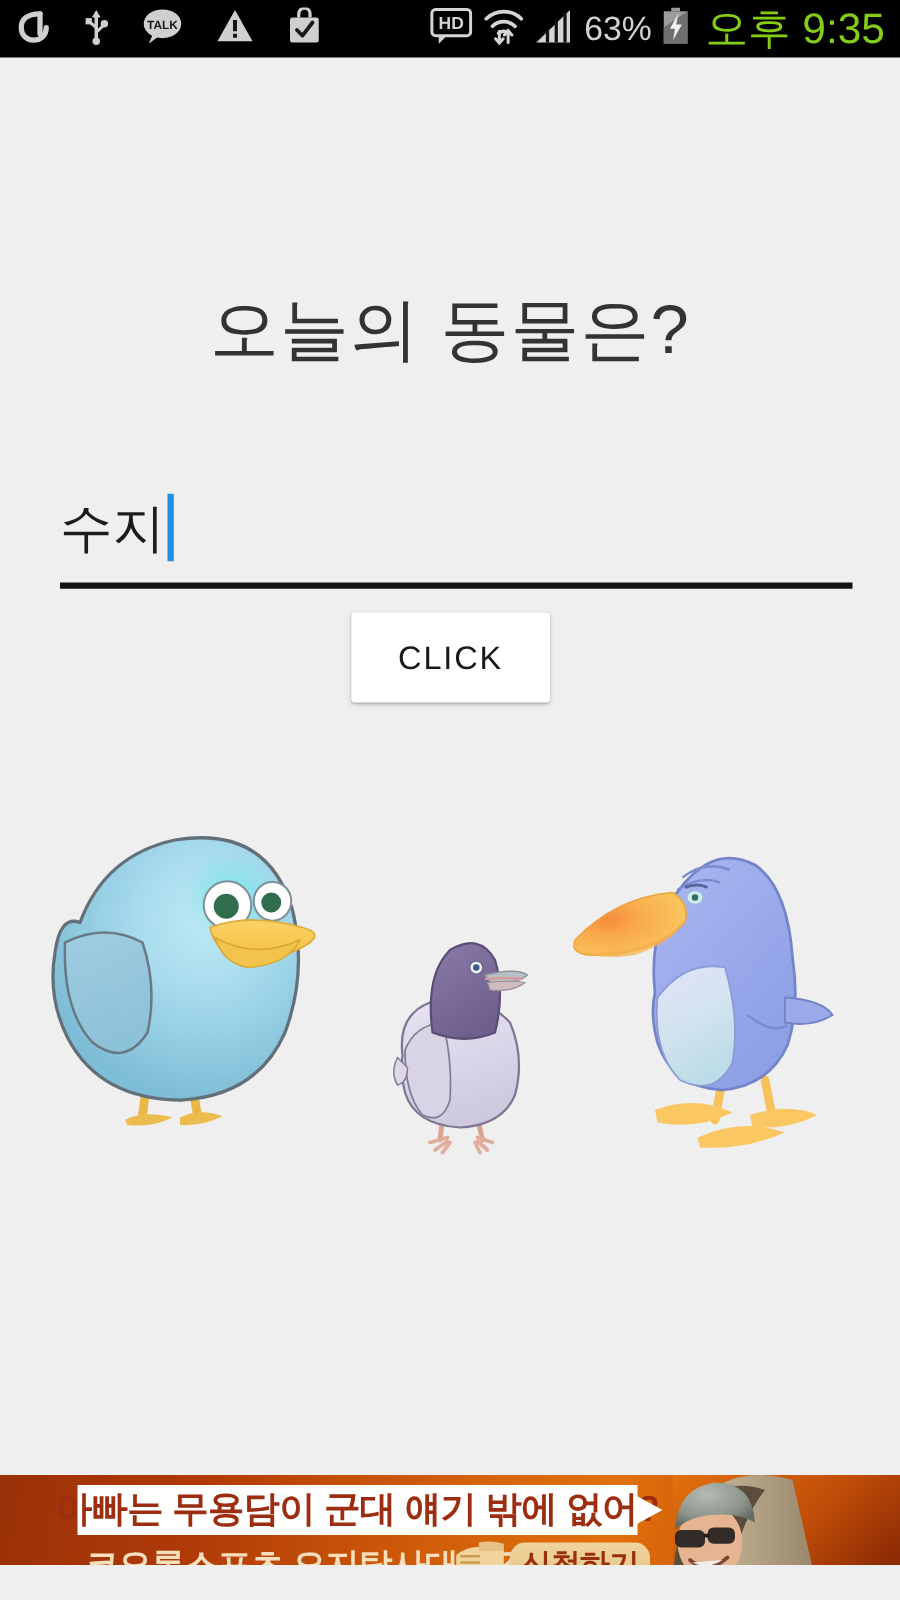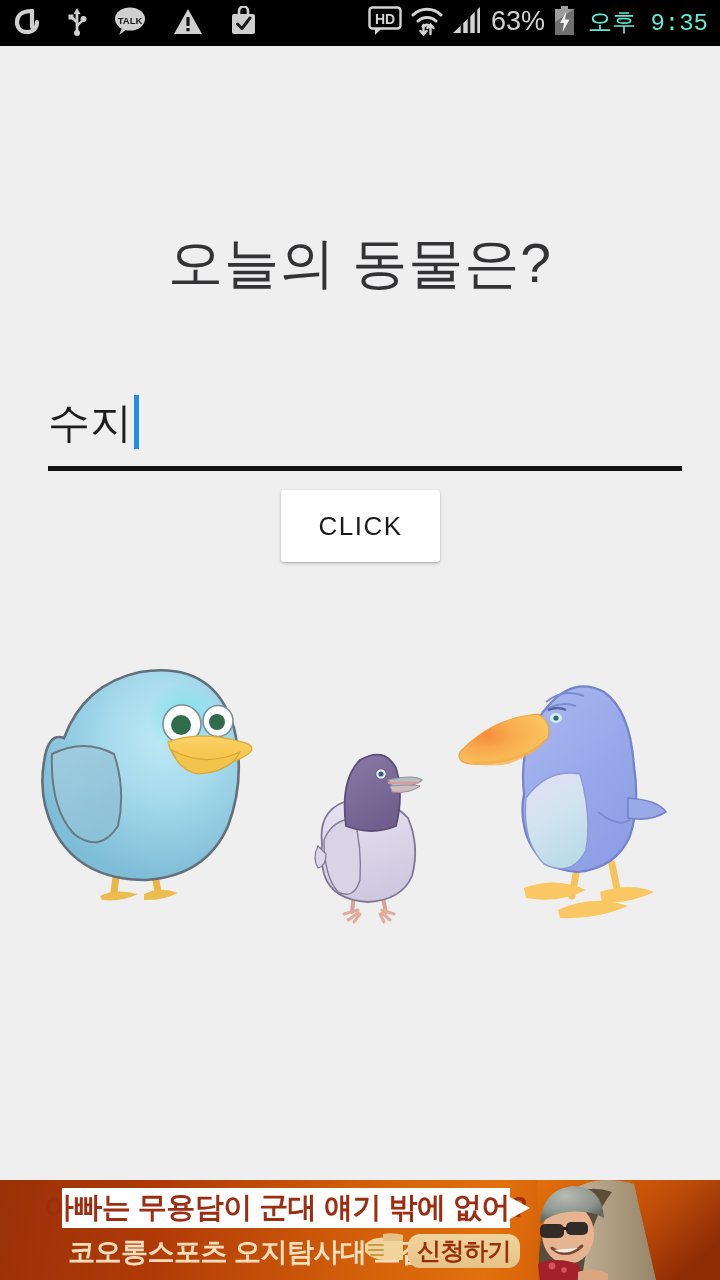--- a/index.html
+++ b/index.html
@@ -21,7 +21,7 @@
     z-index:50;
   }
   .sb-left{ display:flex; align-items:center; gap:27px; }
-  .sb-right{ display:flex; align-items:flex-start; gap:9px; margin-left:auto; }
+  .sb-right{ display:flex; align-items:center; gap:9px; margin-left:auto; }
   .sb-icon{ display:block; }
   .sb-clock{
     color:#5eead4; font-size:24px; margin-left:4px; white-space:nowrap;font-family:Liberation Mono, monospace;

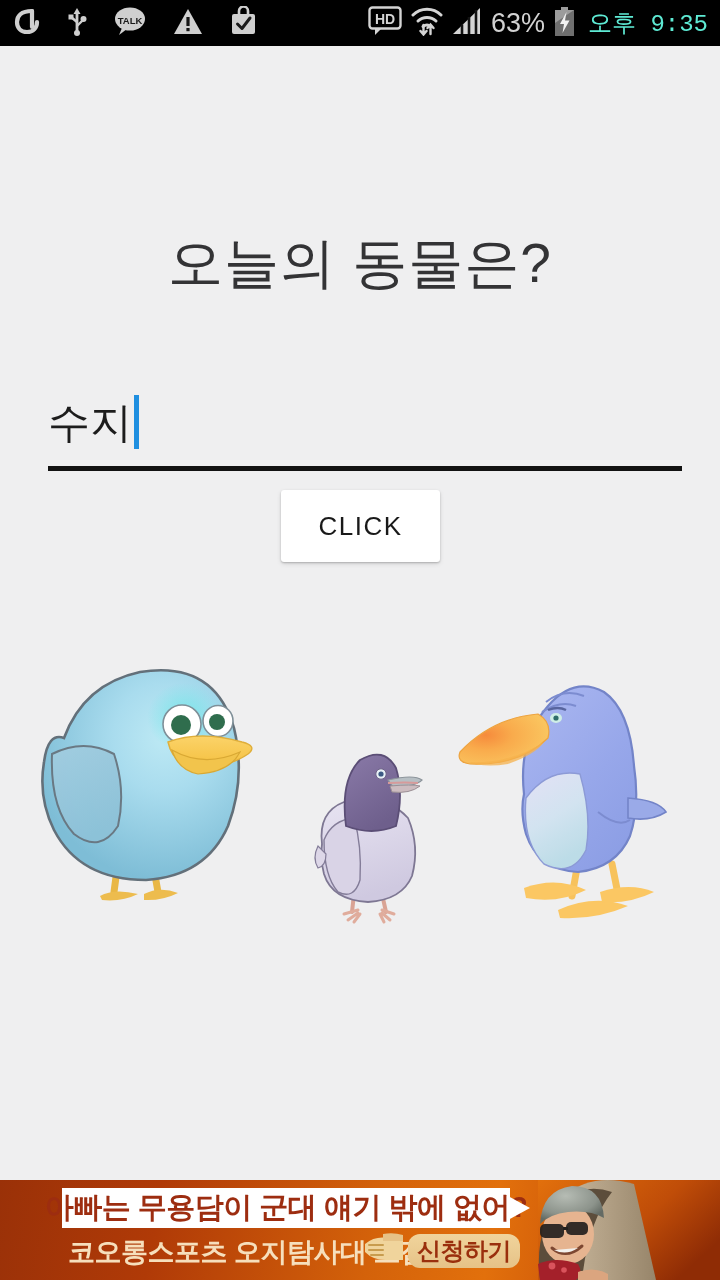--- a/index.html
+++ b/index.html
@@ -24,7 +24,7 @@
   .sb-right{ display:flex; align-items:center; gap:9px; margin-left:auto; }
   .sb-icon{ display:block; }
   .sb-clock{
-    color:#5eead4; font-size:24px; margin-left:4px; white-space:nowrap;font-family:Liberation Mono, monospace;
+    color:#84cc16; font-size:34px; margin-left:4px; white-space:nowrap;
   }
   .sb-pct{ color:#d2d2d2; font-size:27px; }
 

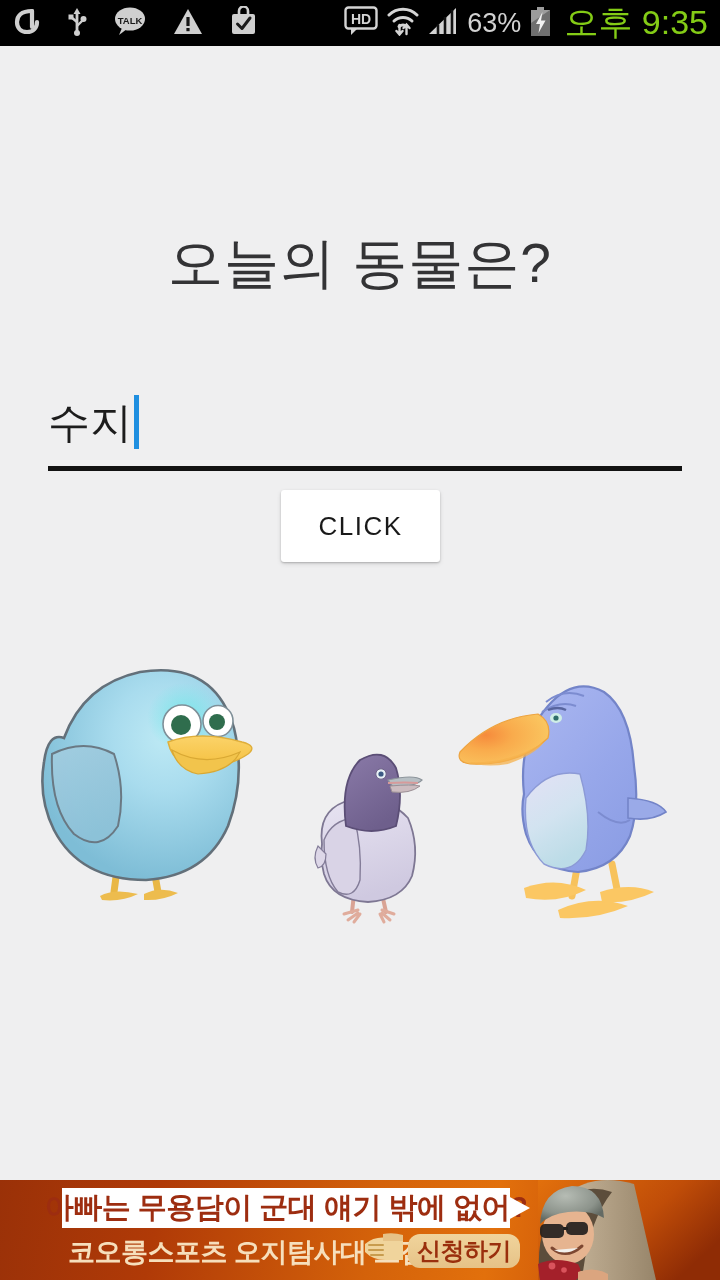--- a/index.html
+++ b/index.html
@@ -90,7 +90,7 @@
   
   #ad{
     position:absolute; left:0; top:1180px;
-    width:720px; height:100px;
+    width:720px; height:72px;
     overflow:hidden;
     background:linear-gradient(100deg,#9a3108 0%,#b03a07 22%,#d4620a 52%,#e2700c 68%,#c44c07 88%,#9c3206 100%);
     cursor:pointer;

